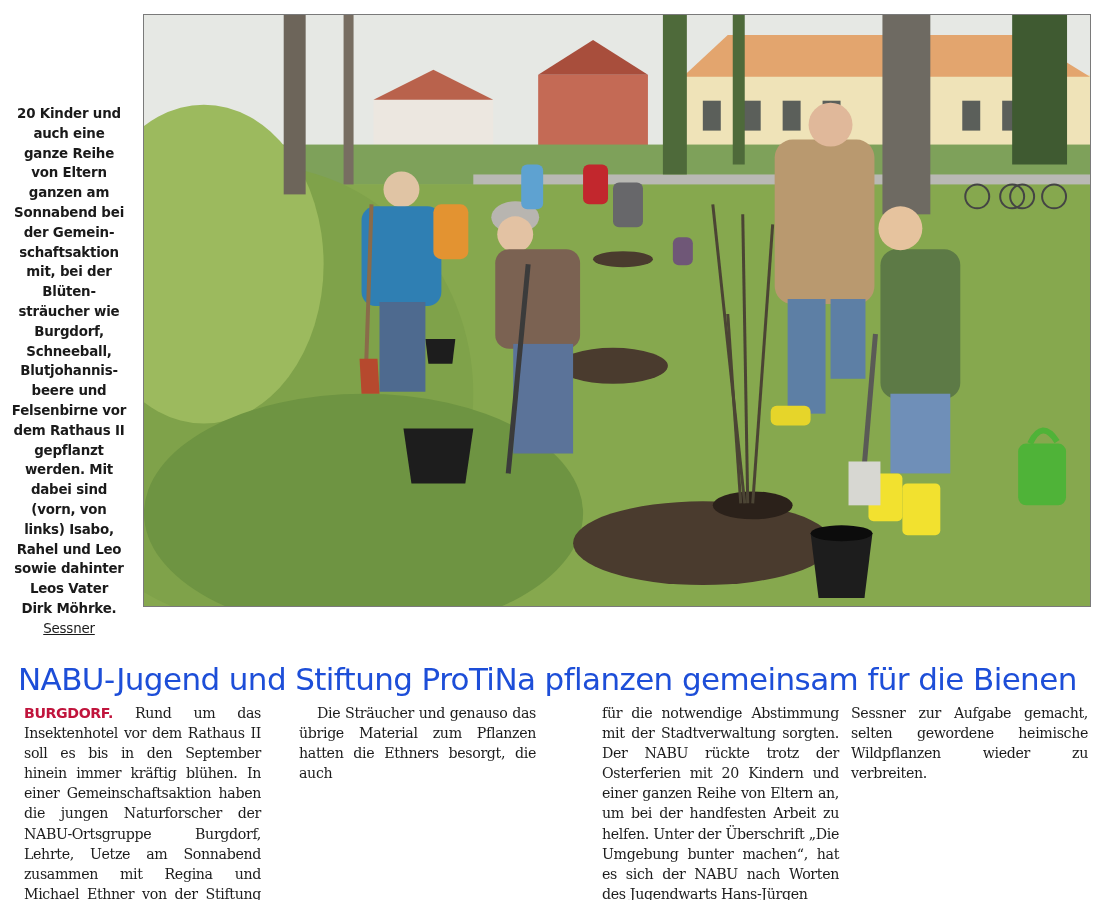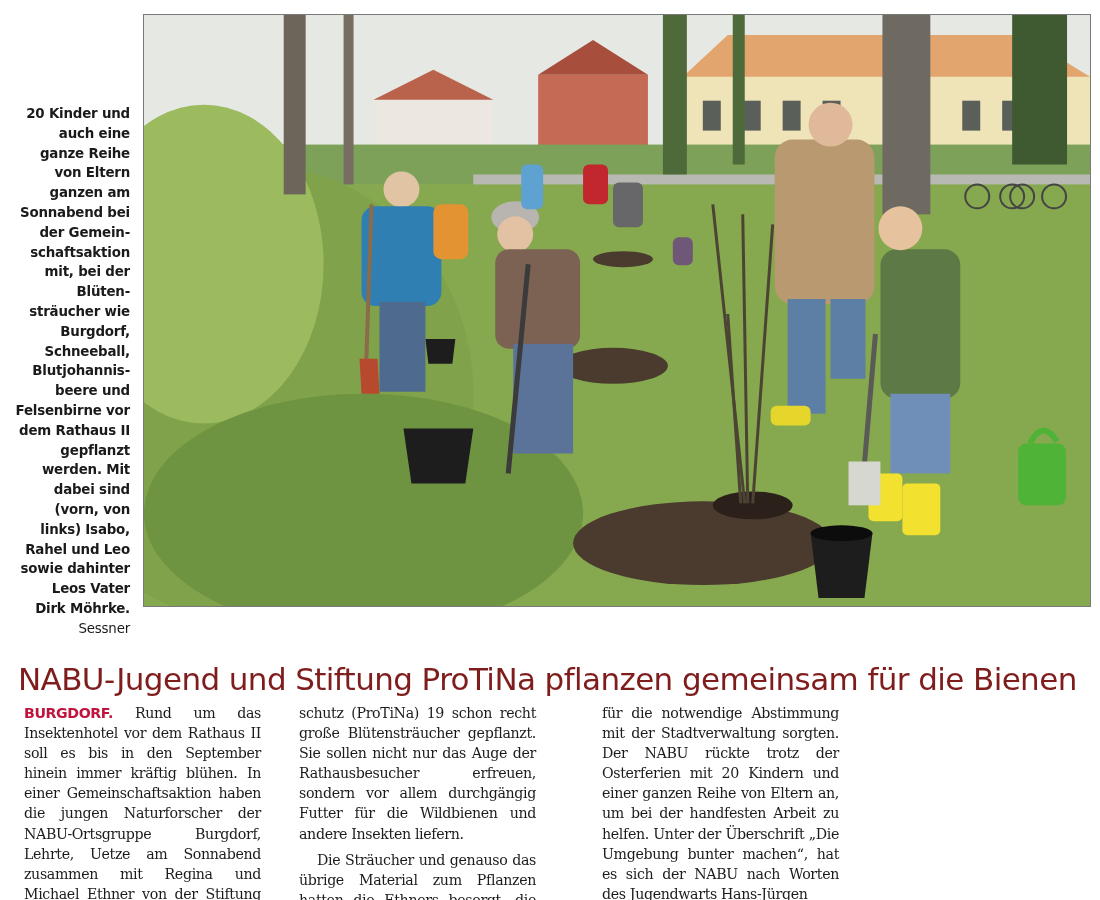--- a/index.html
+++ b/index.html
@@ -8,7 +8,7 @@
   .caption {
     position: absolute; left: 8px; top: 104px; width: 122px;
     font-family: "DejaVu Sans", sans-serif; font-weight: bold;
-    font-size: 13.4px; line-height: 19.8px; text-align: right; color: #1a1a1a;
+    font-size: 13.4px; line-height: 19.8px; text-align: center; color: #1a1a1a;
     letter-spacing: -0.2px;
   }
   .caption .credit { font-weight: normal; display: block; }

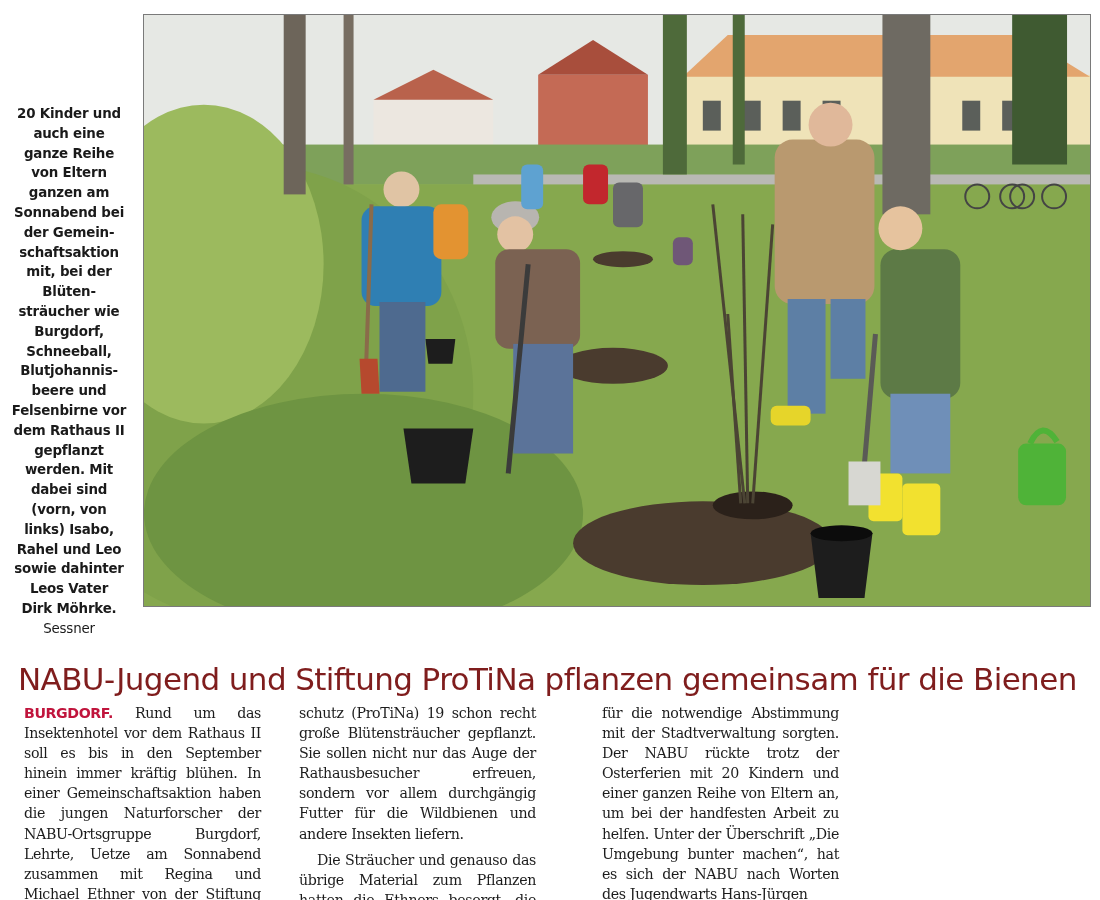--- a/index.html
+++ b/index.html
@@ -11,7 +11,7 @@
     font-size: 13.4px; line-height: 19.8px; text-align: center; color: #1a1a1a;
     letter-spacing: -0.2px;
   }
-  .caption .credit { font-weight: normal; display: block; }
+  .caption .credit { font-weight: normal; display: block; text-decoration: underline; }
 
   .photo {
     position: absolute; left: 143px; top: 14px; width: 948px; height: 593px;

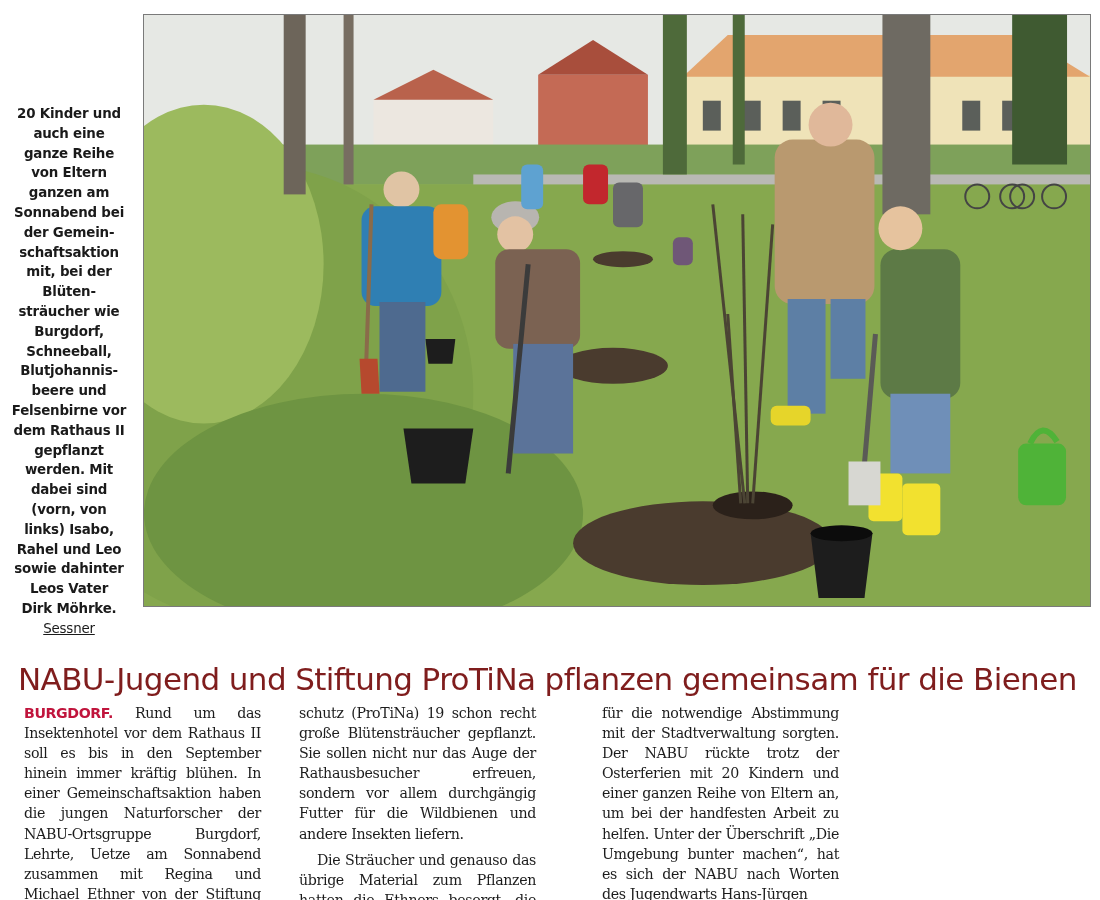--- a/index.html
+++ b/index.html
@@ -23,7 +23,7 @@
   .headline {
     position: absolute; left: 18px; top: 636px; width: 1080px;
     font-family: "DejaVu Sans", sans-serif; font-size: 31px; line-height: 44px;
-    font-weight: normal; color: #7f1d1d; letter-spacing: -0.6px; white-space: nowrap;
+    font-weight: normal; color: #1d4ed8; letter-spacing: -0.6px; white-space: nowrap;
   }
 
   .col {

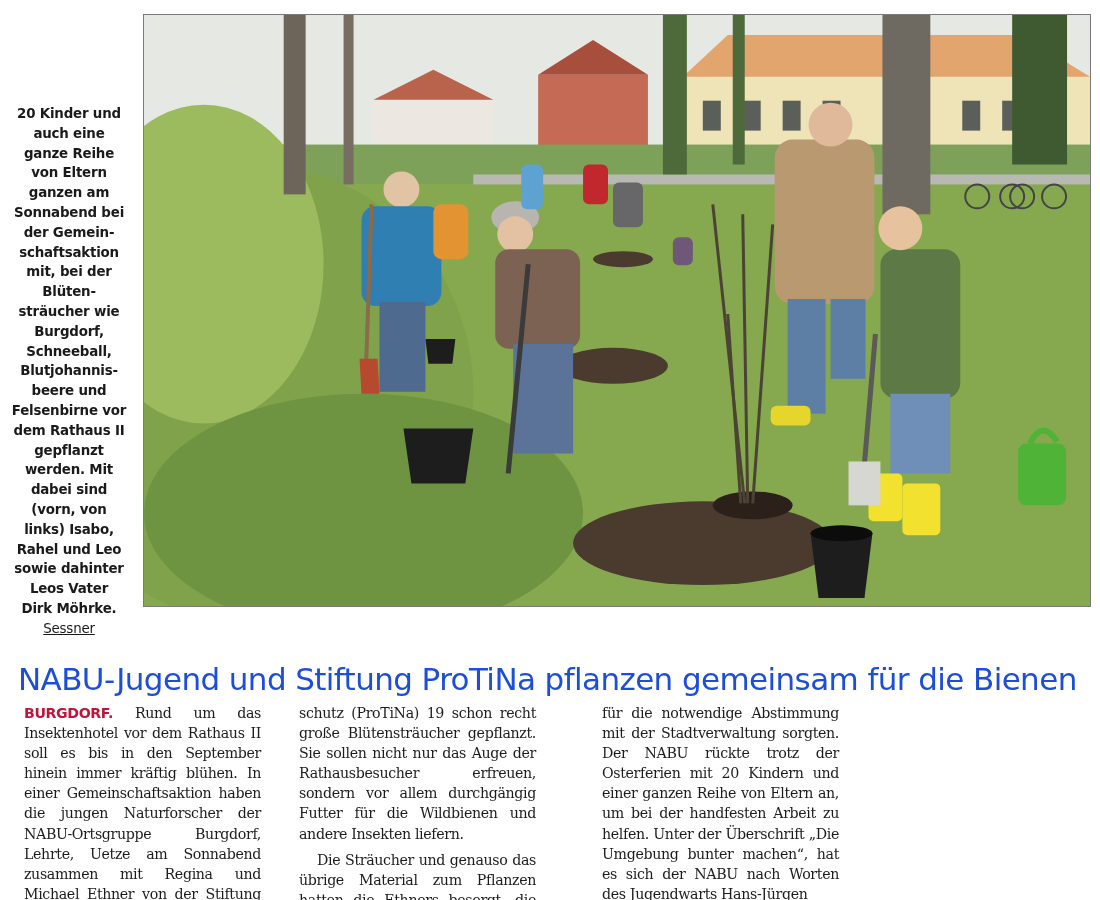--- a/index.html
+++ b/index.html
@@ -185,7 +185,6 @@
 </div>
 
 <div class="col col2">
-  <p>schutz (ProTiNa) 19 schon recht große Blütensträucher gepflanzt. Sie sollen nicht nur das Auge der Rathausbesucher erfreuen, sondern vor allem durchgängig Futter für die Wildbienen und andere Insekten liefern.</p>
   <p class="indent">Die Sträucher und genauso das übrige Material zum Pflanzen hatten die Ethners besorgt, die auch</p>
 </div>
 

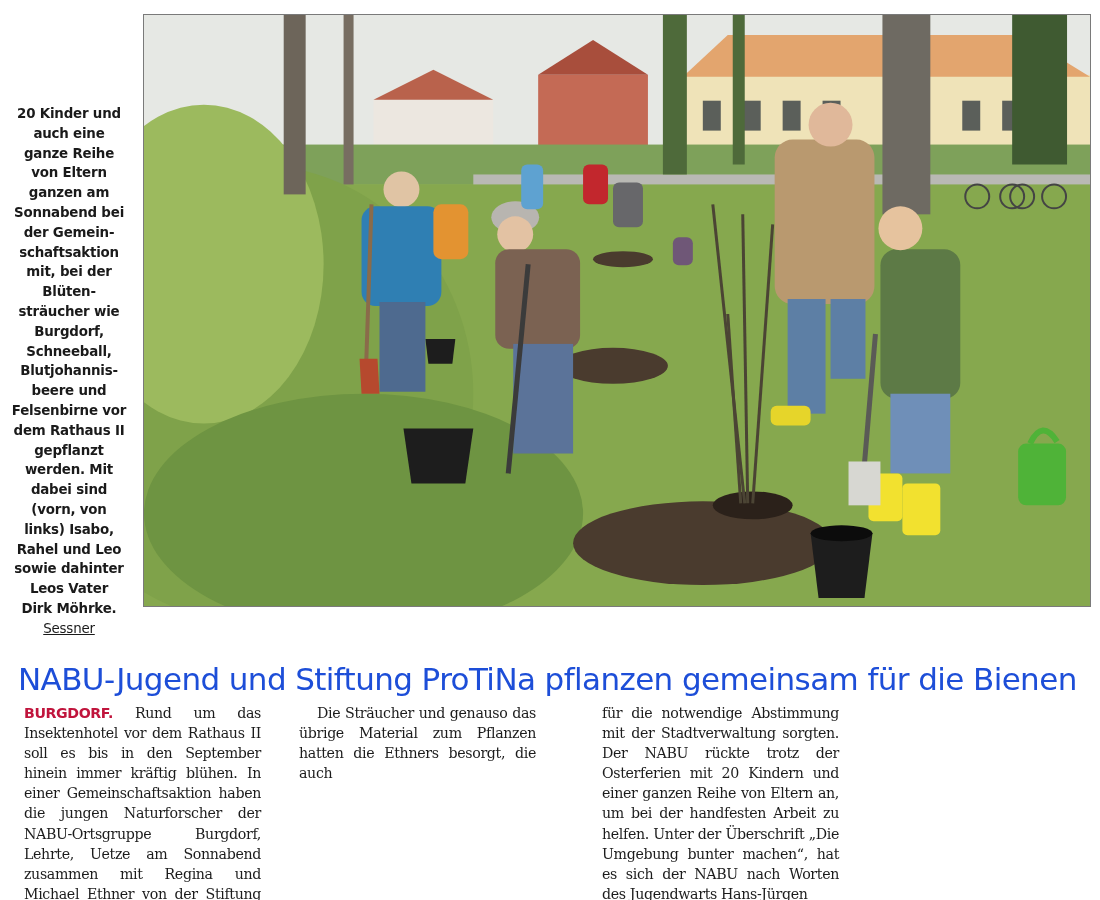--- a/index.html
+++ b/index.html
@@ -193,6 +193,7 @@
 </div>
 
 <div class="col col4">
+  <p>Sessner zur Aufgabe gemacht, selten gewordene heimische Wildpflanzen wieder zu verbreiten.</p>
 </div>
 
 </body></html>

